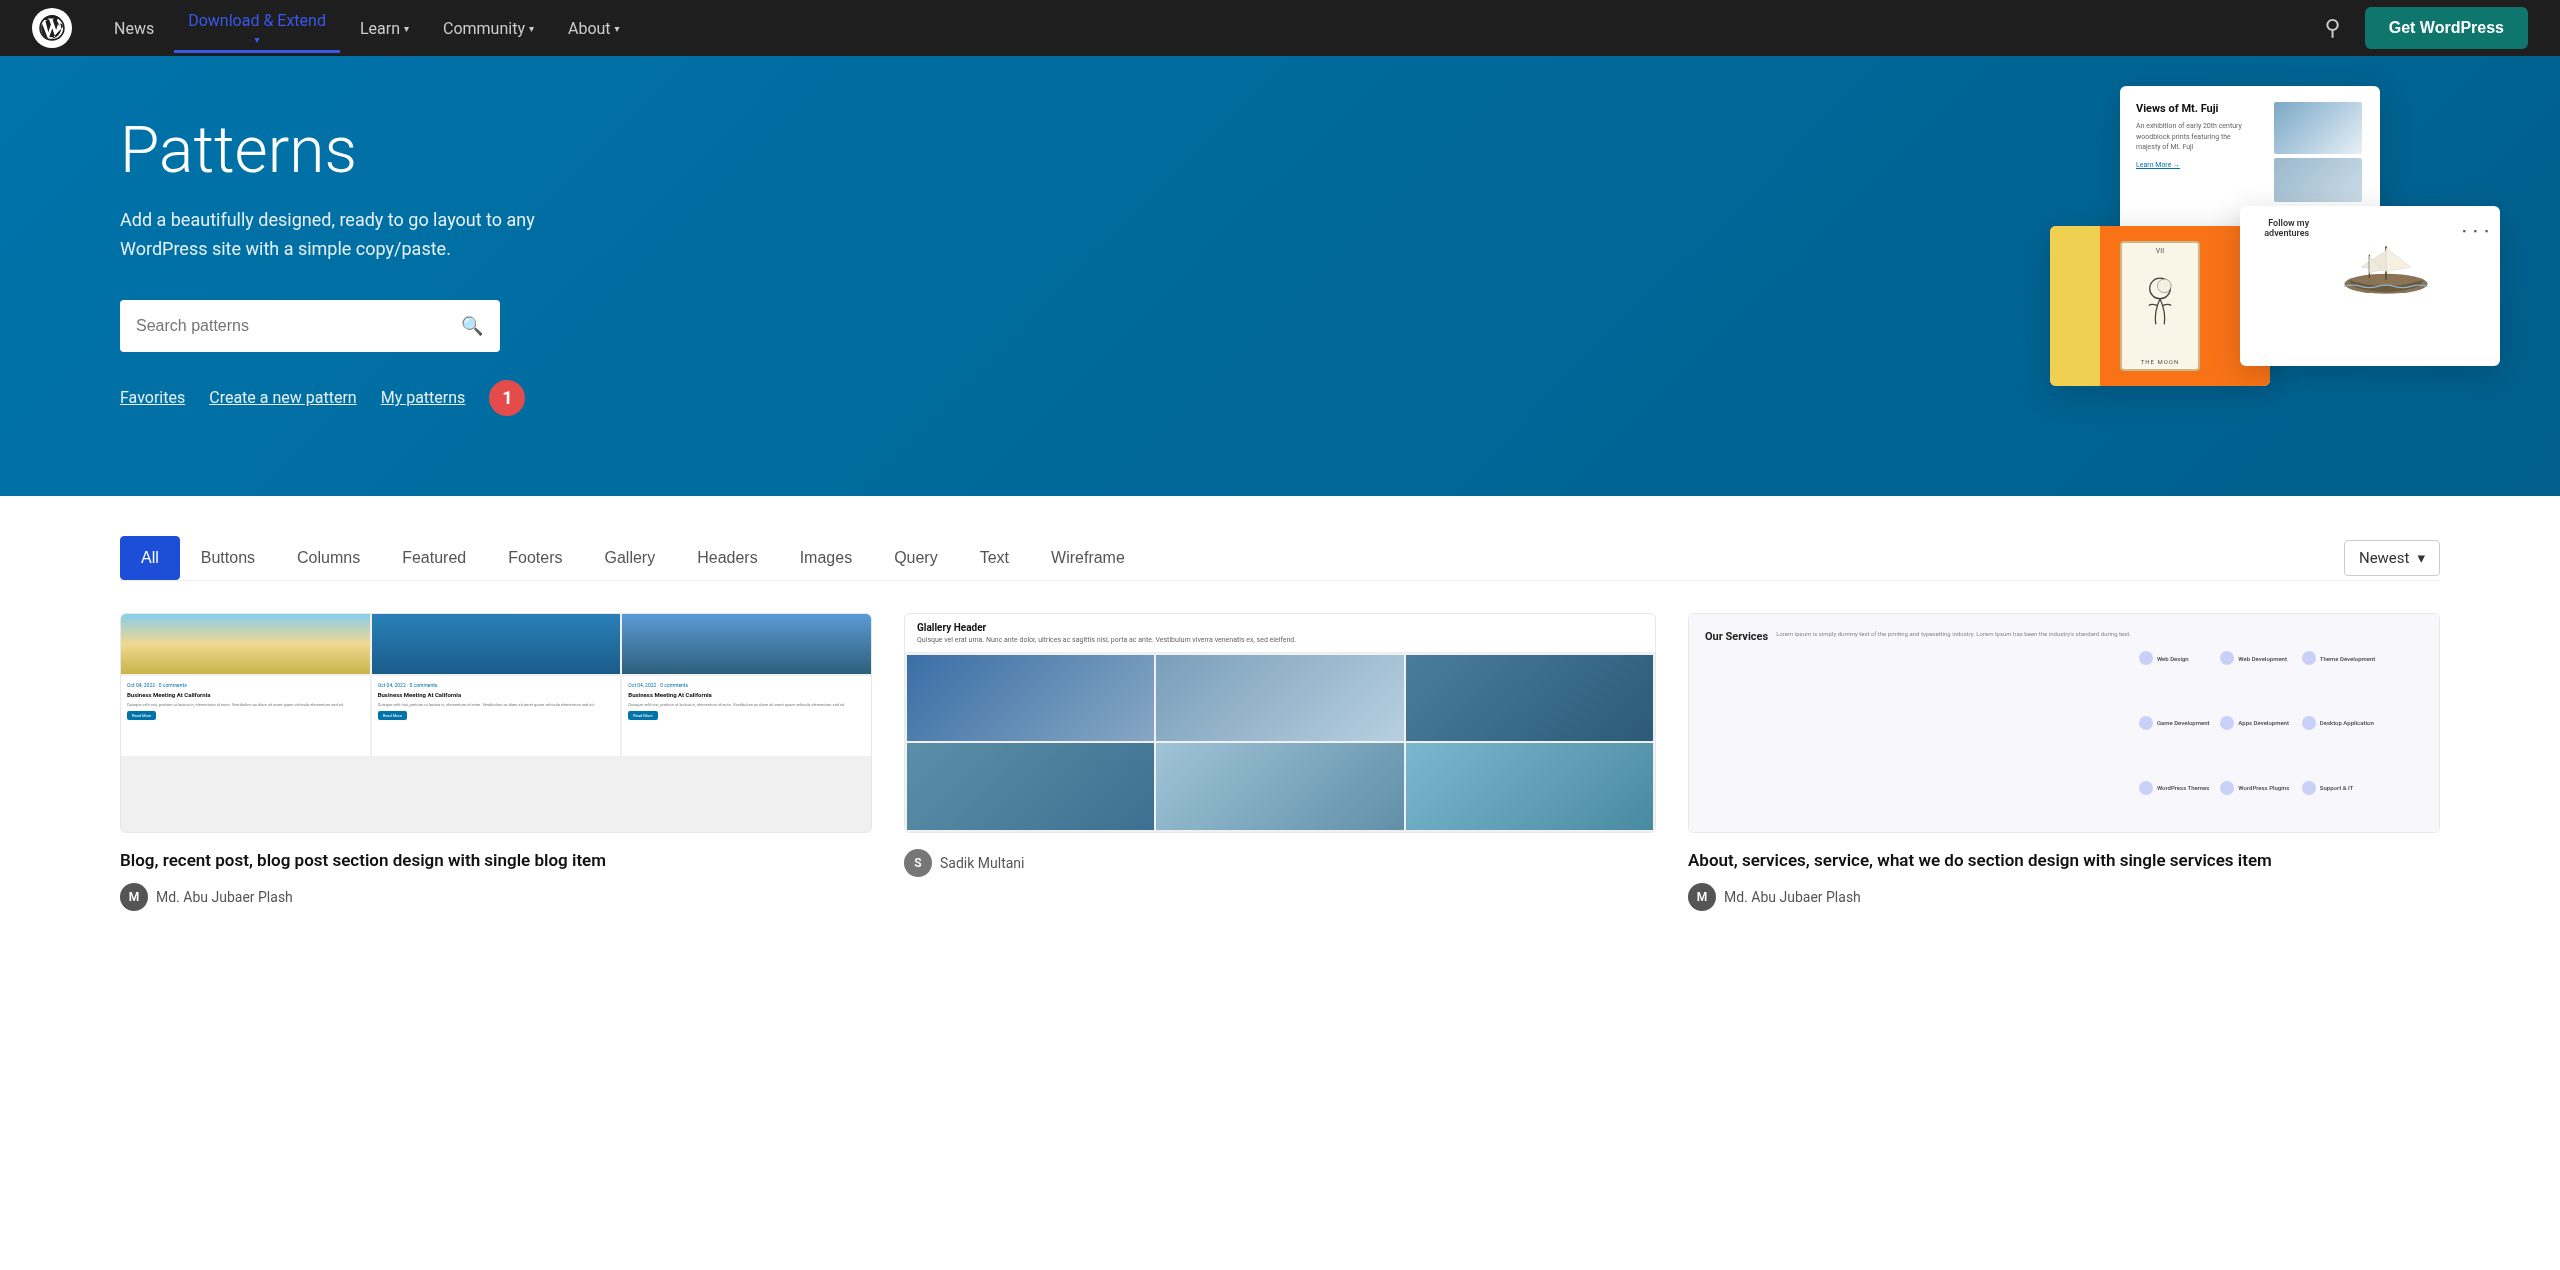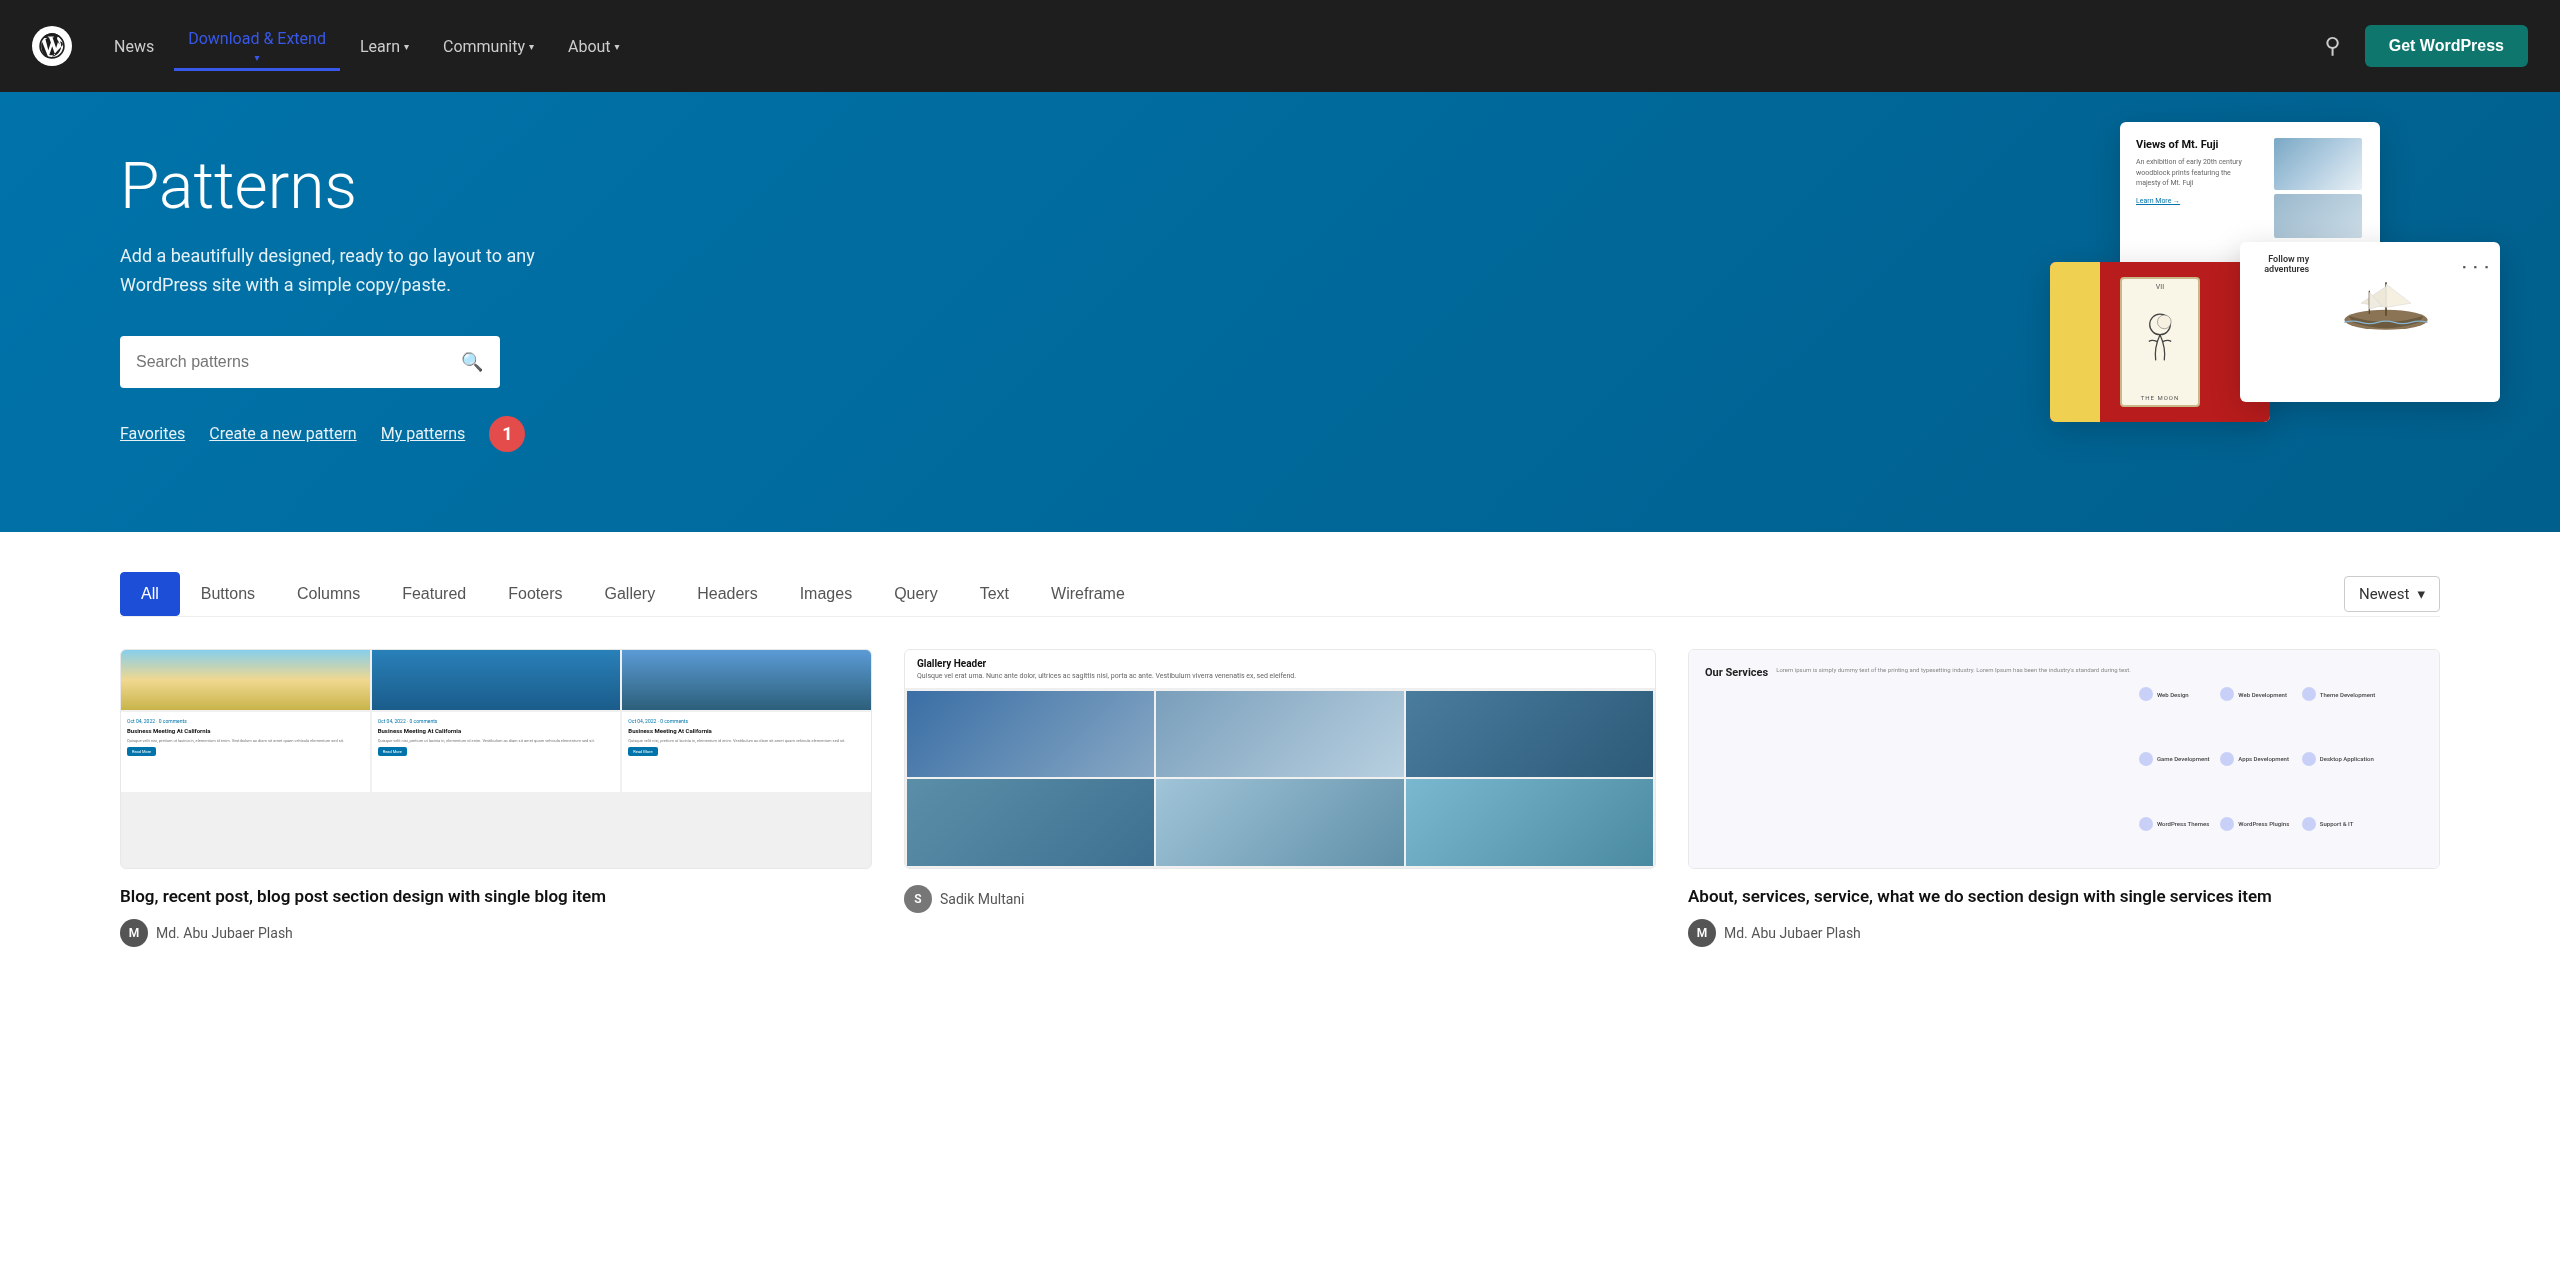--- a/index.html
+++ b/index.html
@@ -11,7 +11,7 @@
       display: flex;
       align-items: center;
       padding: 0 32px;
-      height: 92px;
+      height: 56px;
       position: relative;
       z-index: 10;
     }

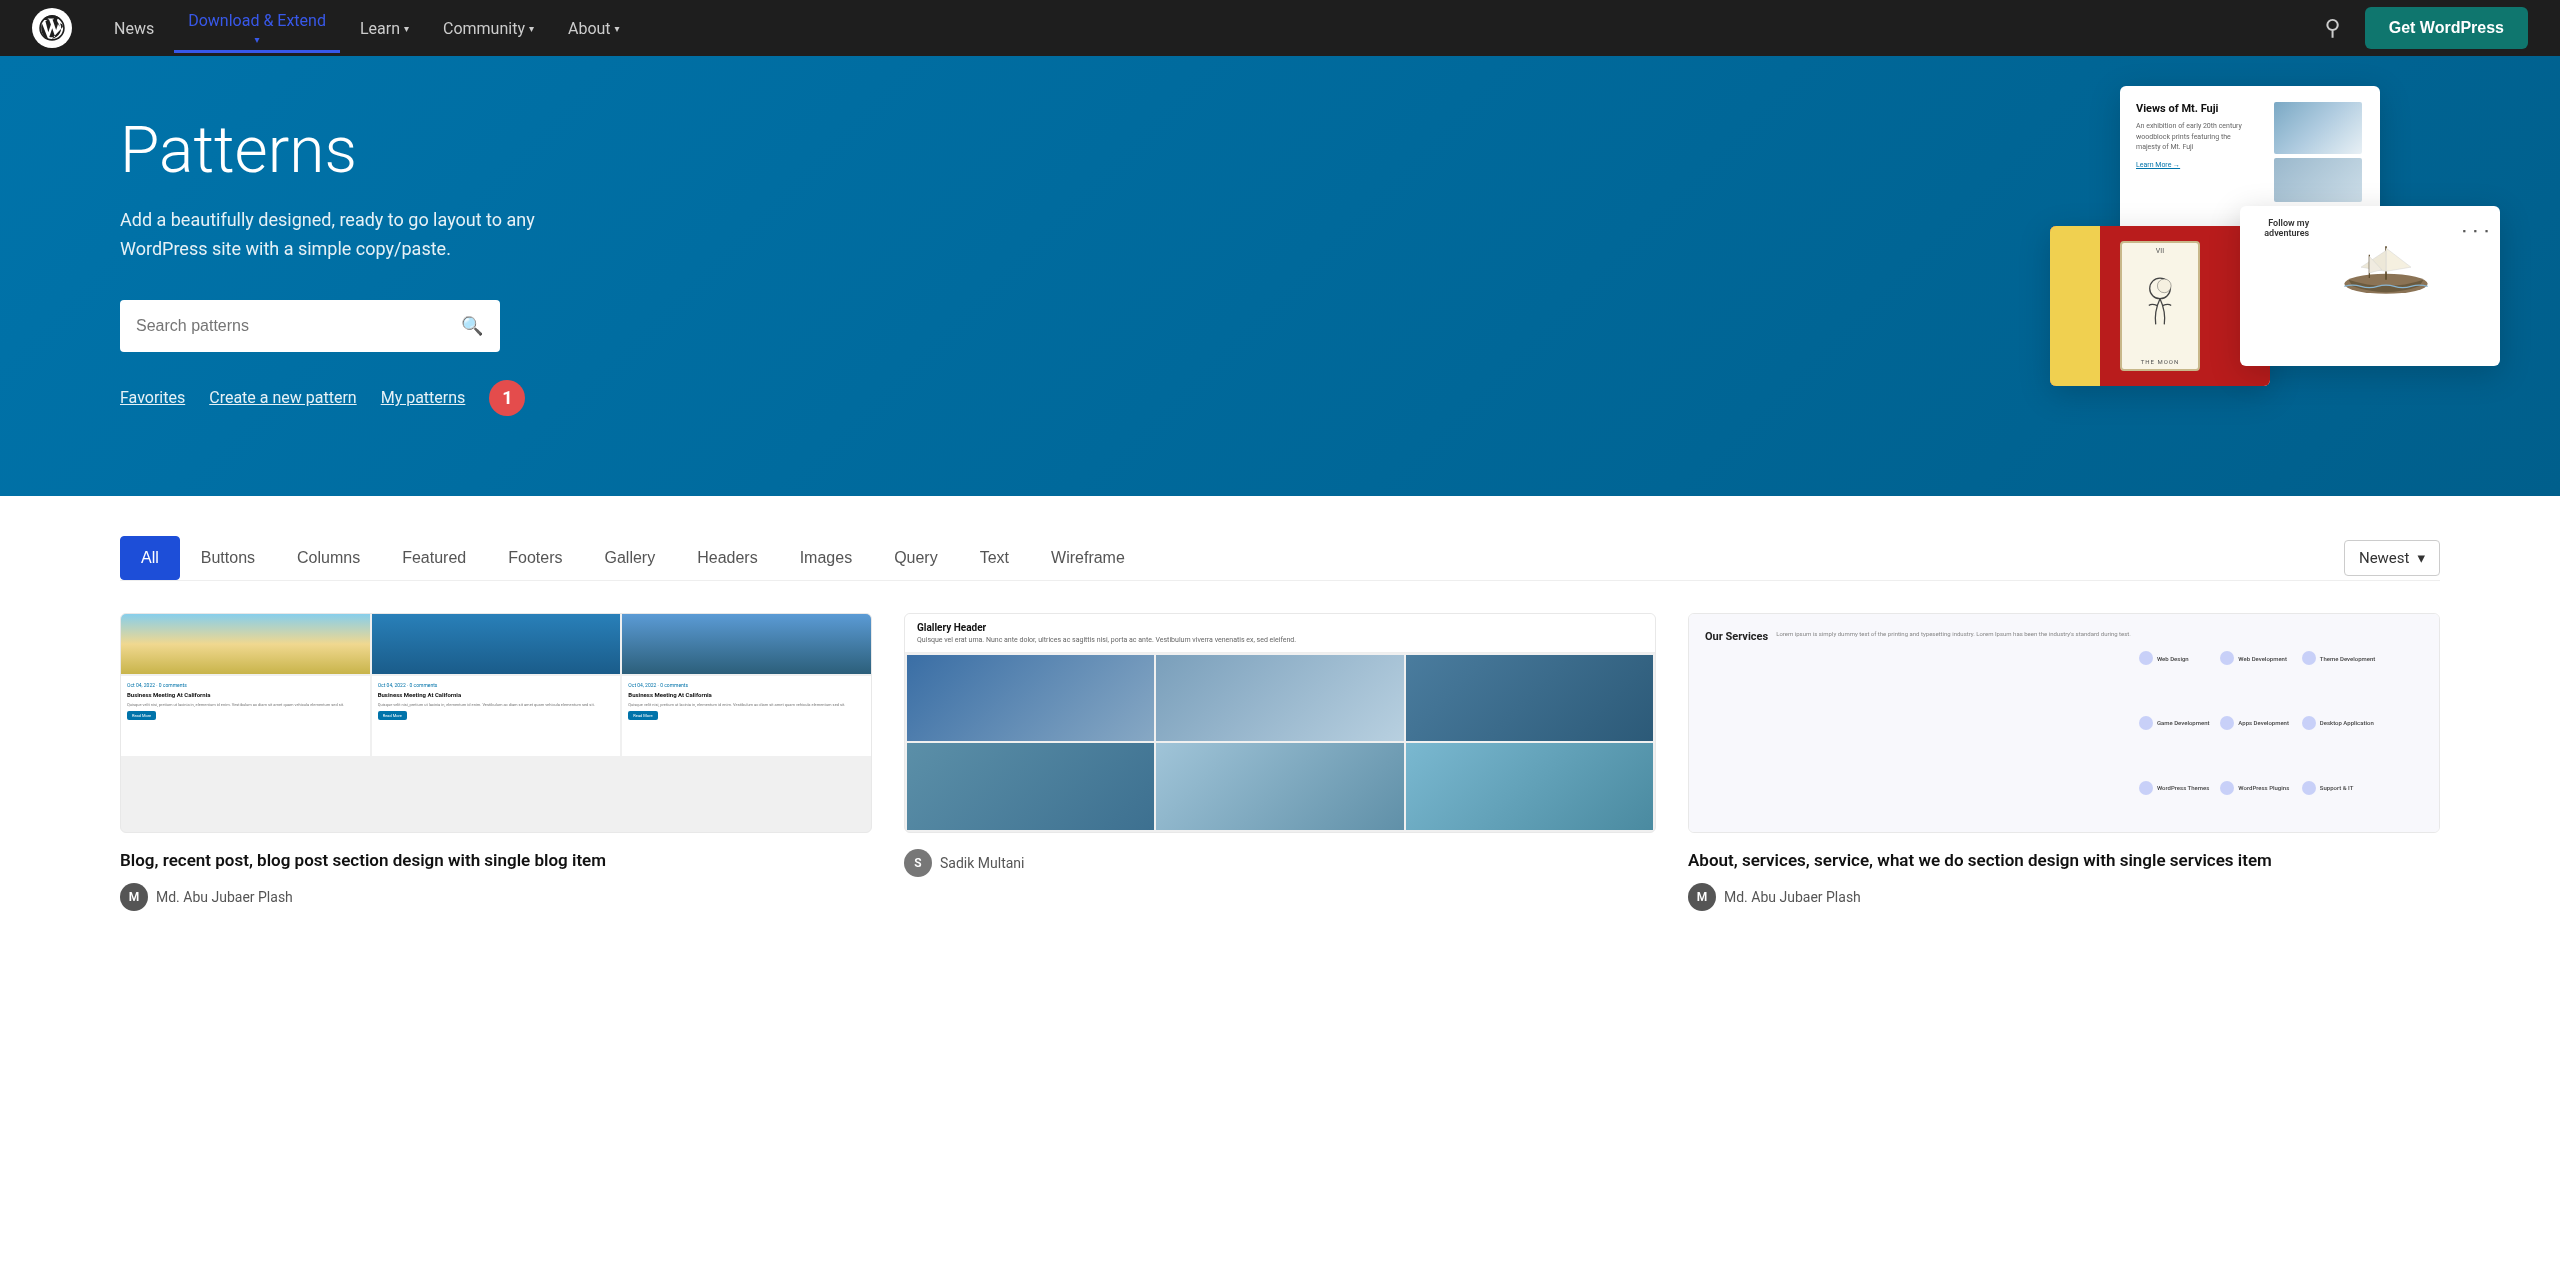--- a/index.html
+++ b/index.html
@@ -381,7 +381,7 @@
     </div>
 
     <div class="preview-card preview-card-3" style="position:absolute; top:140px; left:10px; width:220px; height:160px; z-index:2;">
-      <div style="position:relative; height:100%; display:flex; align-items:center; justify-content:center; background:#b91c1c;">
+      <div style="position:relative; height:100%; display:flex; align-items:center; justify-content:center; background:#f97316;">
         <div style="position:absolute; left:0; top:0; width:50px; height:100%; background:#f0d050;"></div>
         <div class="tarot-card" style="z-index:2;">
           <div class="tarot-top">VII</div>

